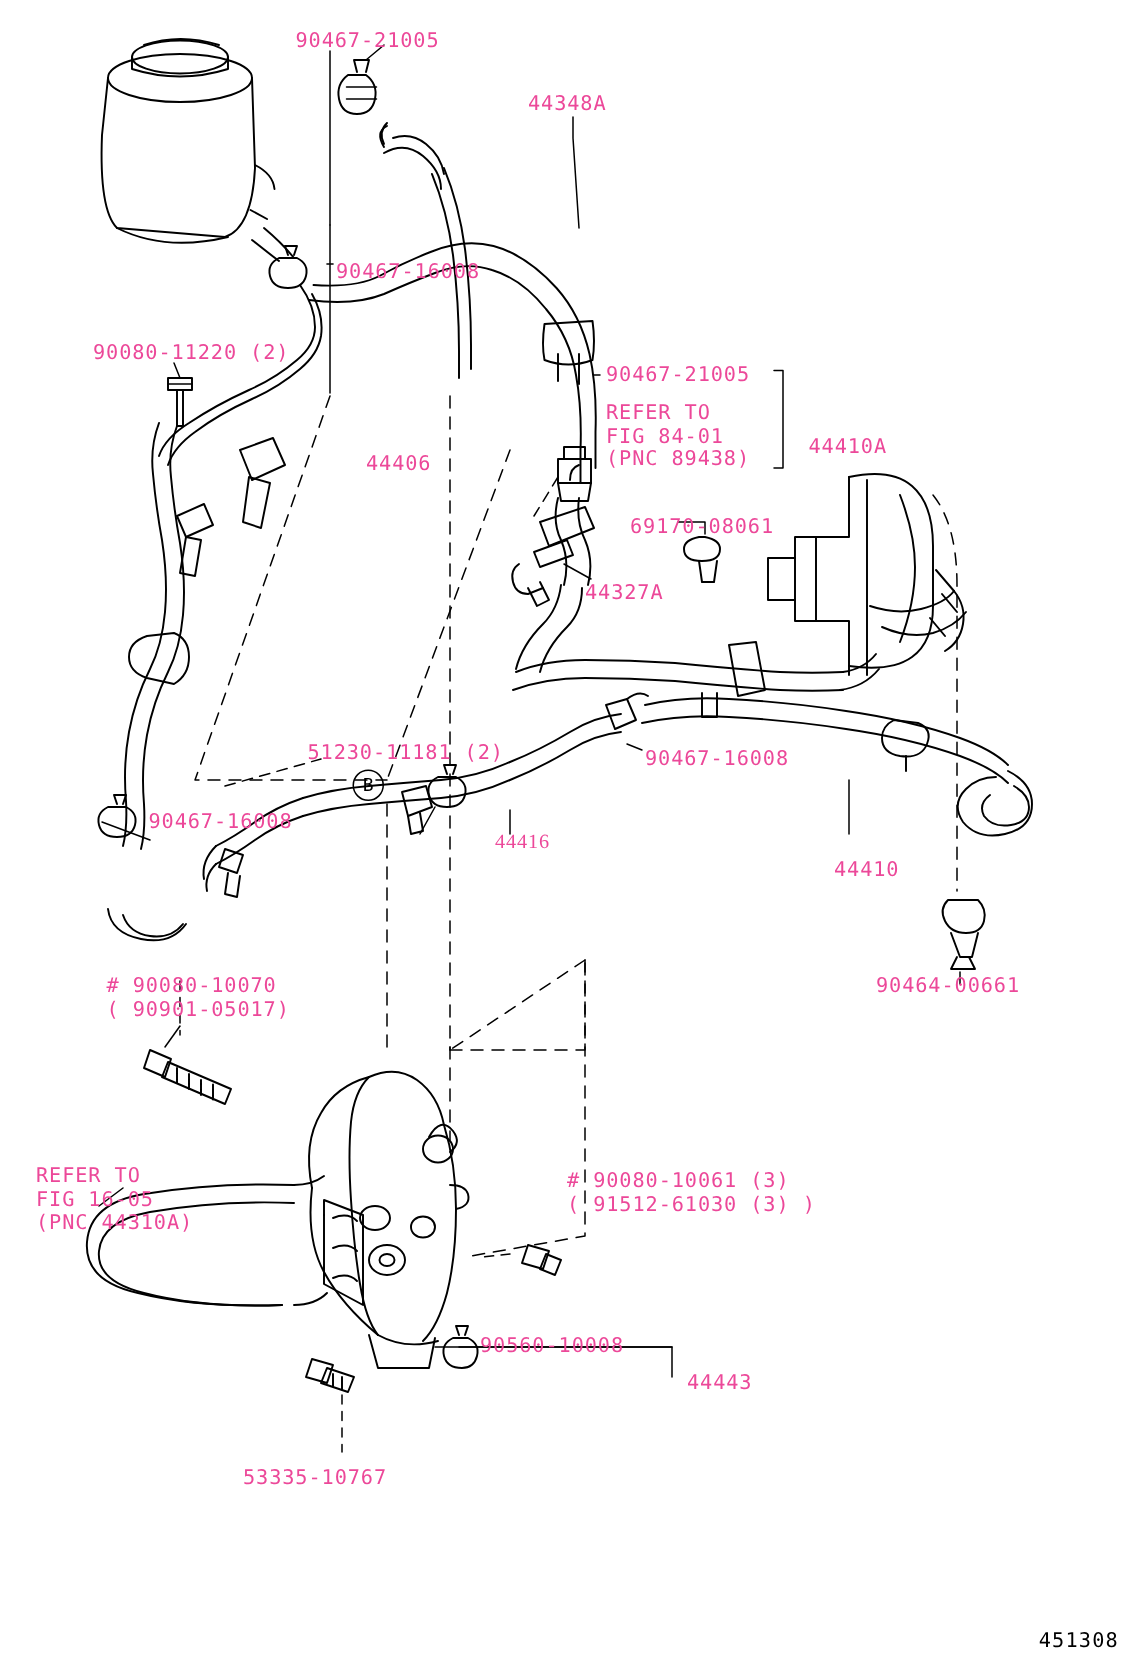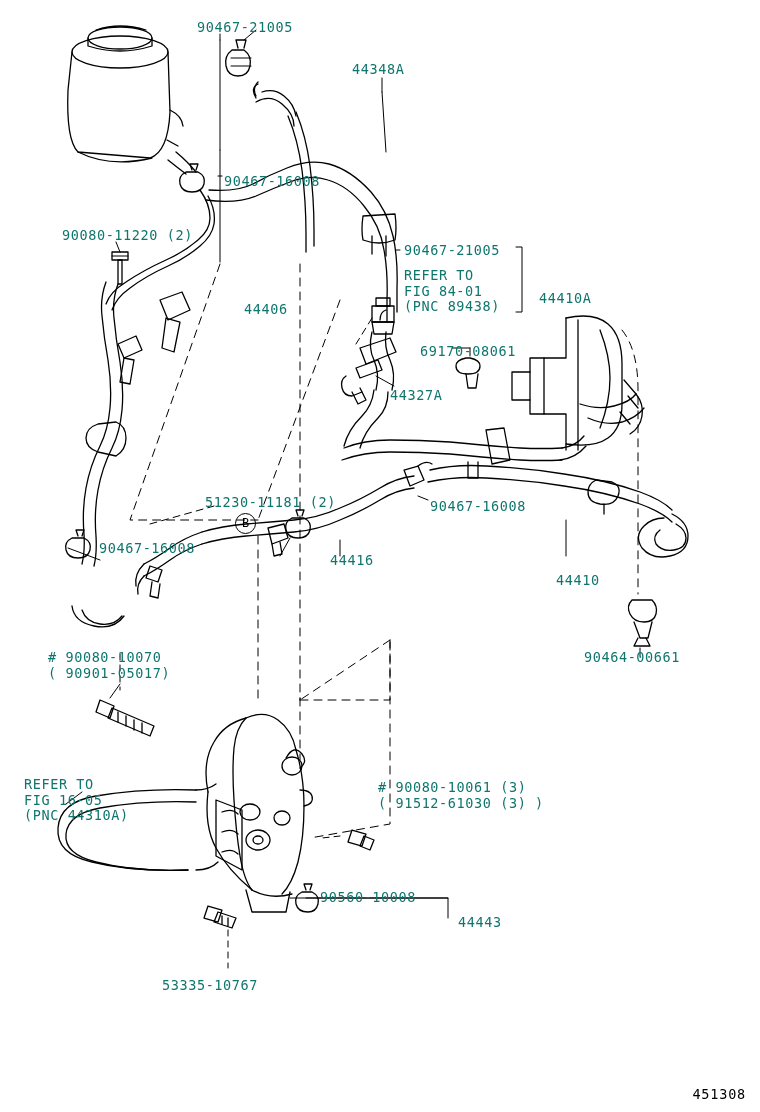--- a/index.html
+++ b/index.html
@@ -32,7 +32,7 @@
     font-family: "DejaVu Sans Mono", monospace;
     font-size: 13.5px;
     letter-spacing: 0.6px;
-    color: #0f766e;
+    color: #ec4899;
     white-space: pre;
     line-height: 15.5px;
   }

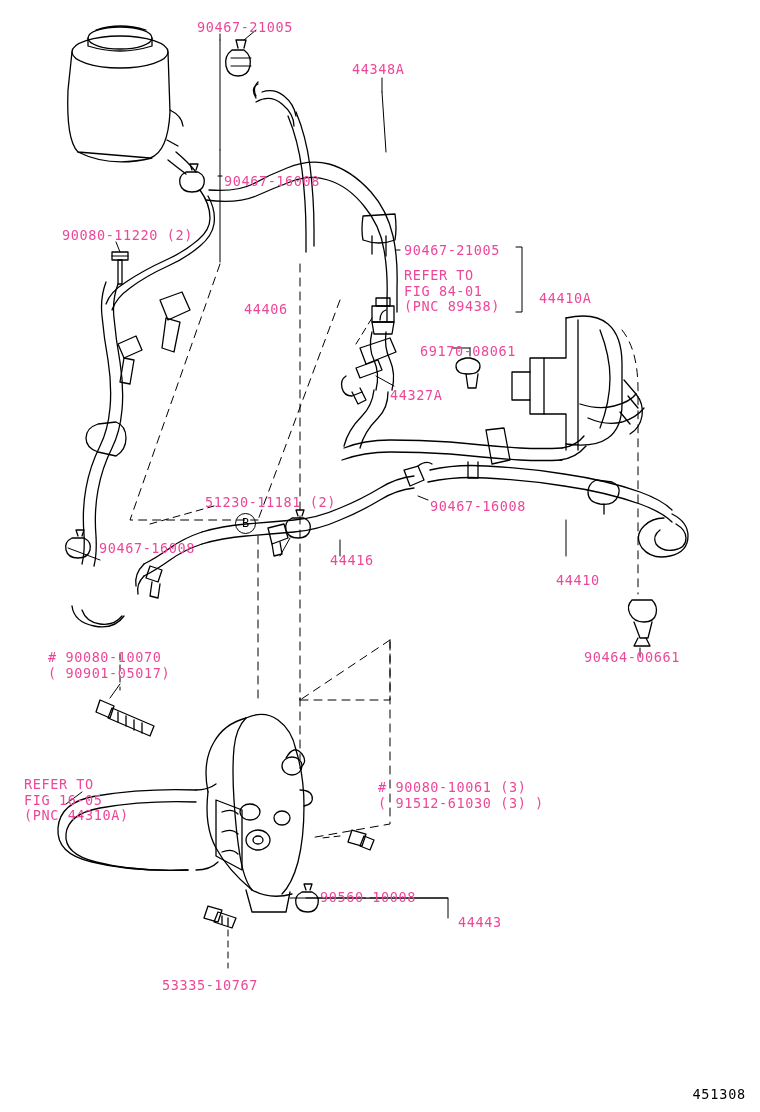--- a/index.html
+++ b/index.html
@@ -319,7 +319,7 @@
   <div class="lbl" style="left:205px; top:495px;">51230-11181 (2)</div>
   <div class="lbl" style="left:430px; top:499px;">90467-16008</div>
   <div class="lbl" style="left:99px;  top:541px;">90467-16008</div>
-  <div class="lbl" style="left:330px; top:553px;">44416</div>
+  <div class="lbl" style="left:330px; top:553px;font-family:Liberation Serif, serif;">44416</div>
   <div class="lbl" style="left:556px; top:553px;margin-top:20px;">44410</div>
   <div class="lbl" style="left:584px; top:650px;">90464-00661</div>
   <div class="lbl" style="left:48px;  top:650px;"># 90080-10070

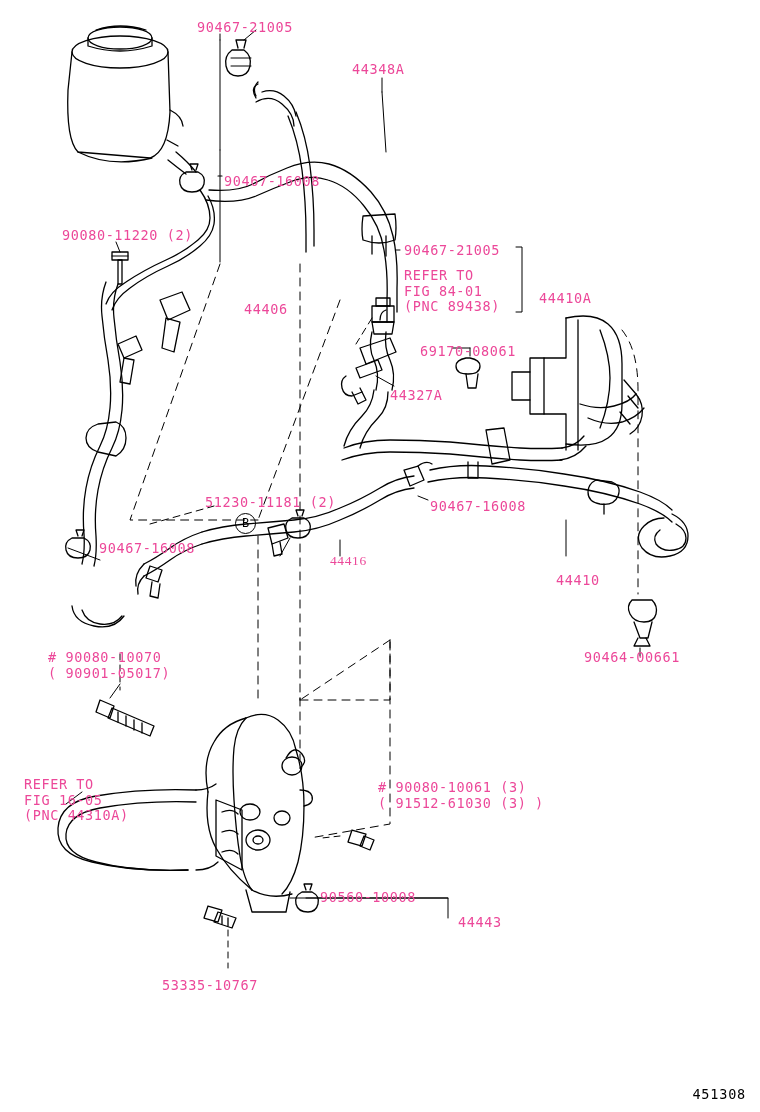--- a/index.html
+++ b/index.html
@@ -322,7 +322,7 @@
   <div class="lbl" style="left:330px; top:553px;font-family:Liberation Serif, serif;">44416</div>
   <div class="lbl" style="left:556px; top:553px;margin-top:20px;">44410</div>
   <div class="lbl" style="left:584px; top:650px;">90464-00661</div>
-  <div class="lbl" style="left:48px;  top:650px;"># 90080-10070
+  <div class="lbl" style="left:71px;  top:650px;"># 90080-10070
 ( 90901-05017)</div>
   <div class="lbl" style="left:24px;  top:777px;">REFER TO
 FIG 16-05

